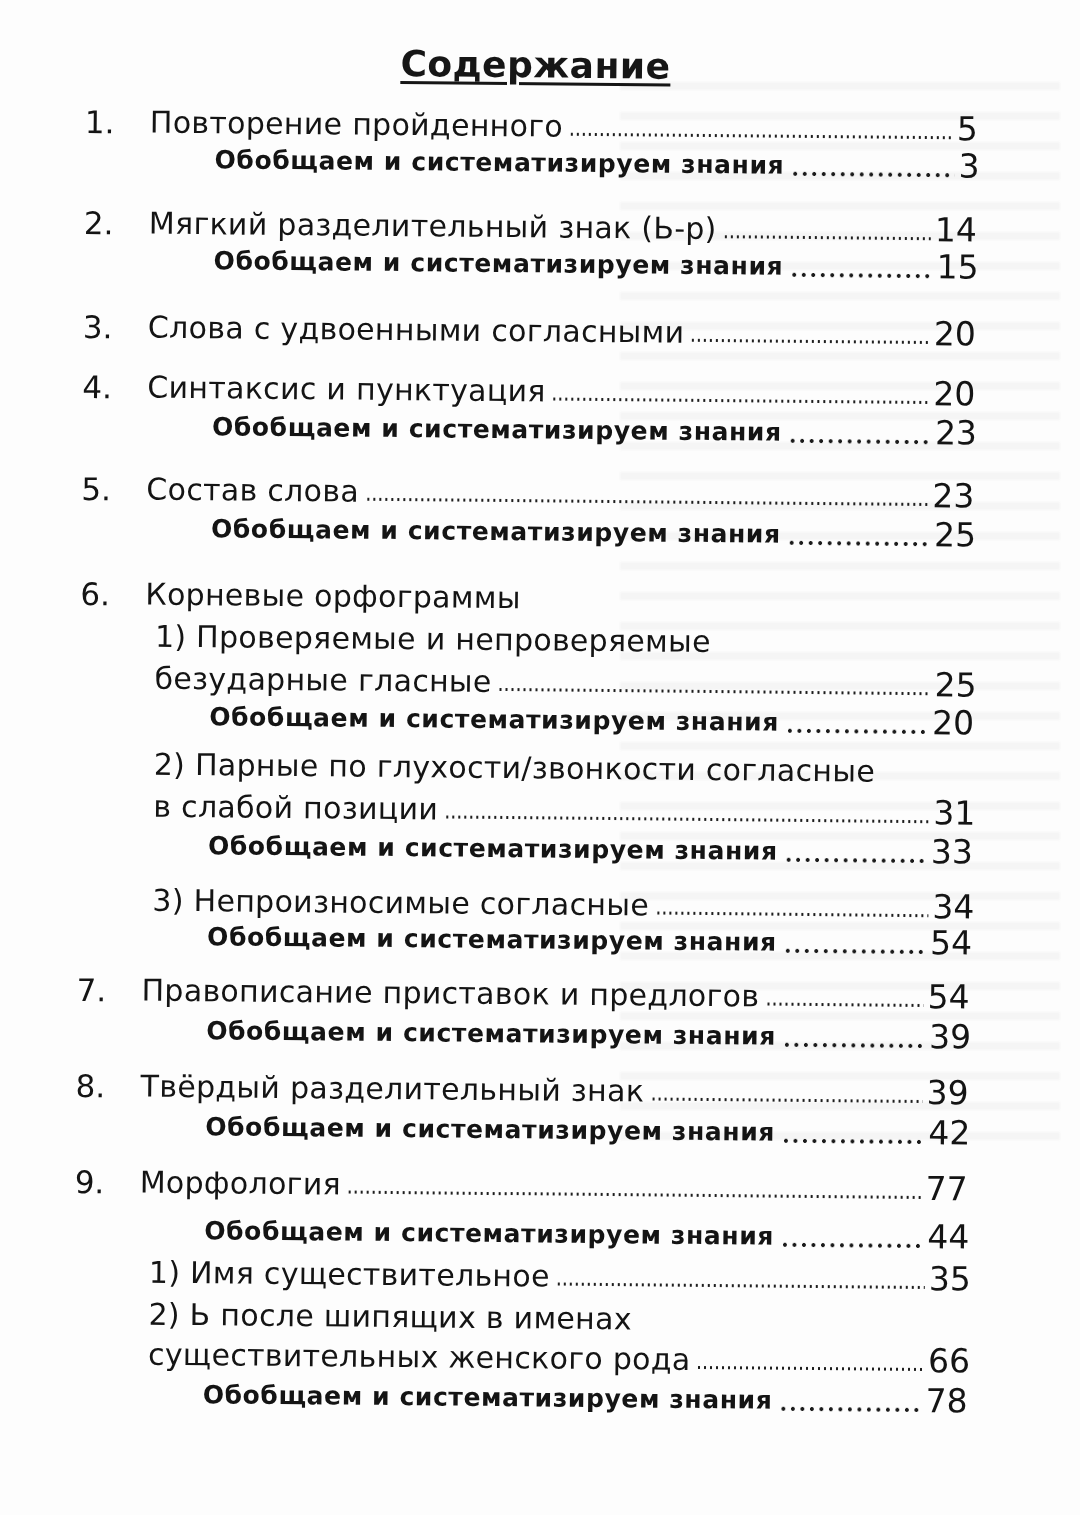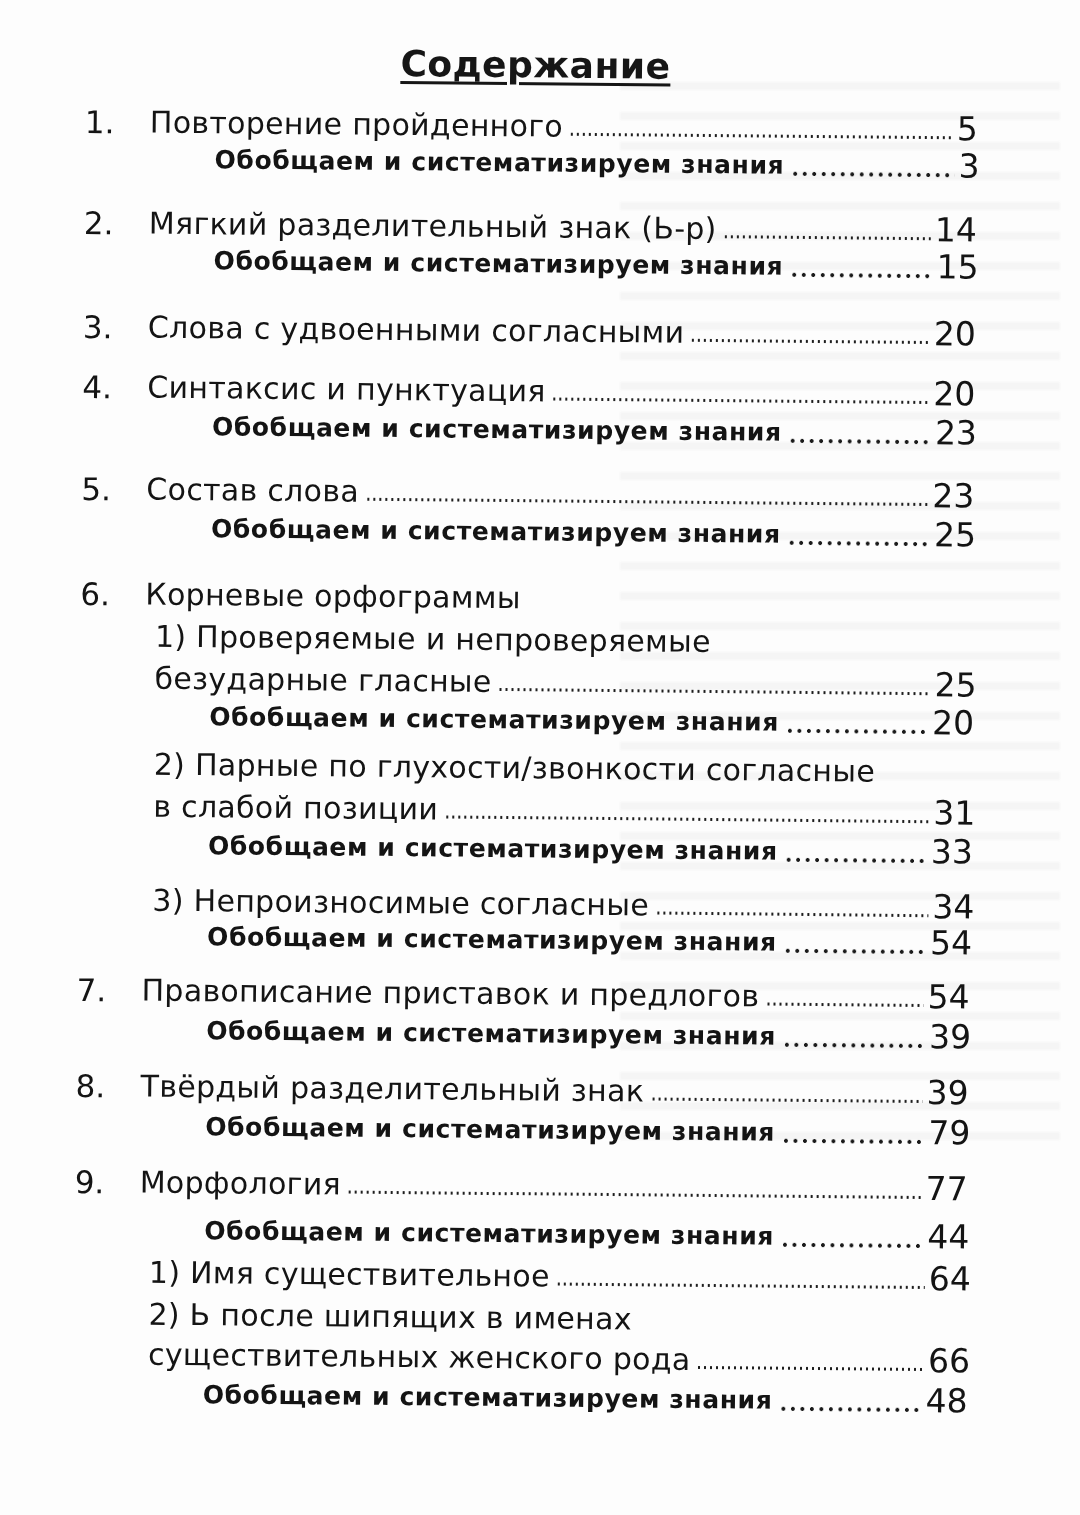--- a/index.html
+++ b/index.html
@@ -189,7 +189,7 @@
     <div class="row bold" style="top:1104px">
       <span class="txt">Обобщаем и систематизируем знания</span>
       <span class="dots"></span>
-      <span class="pg">79</span>
+      <span class="pg">42</span>
     </div>
 
     <div class="row main" style="top:1160px">

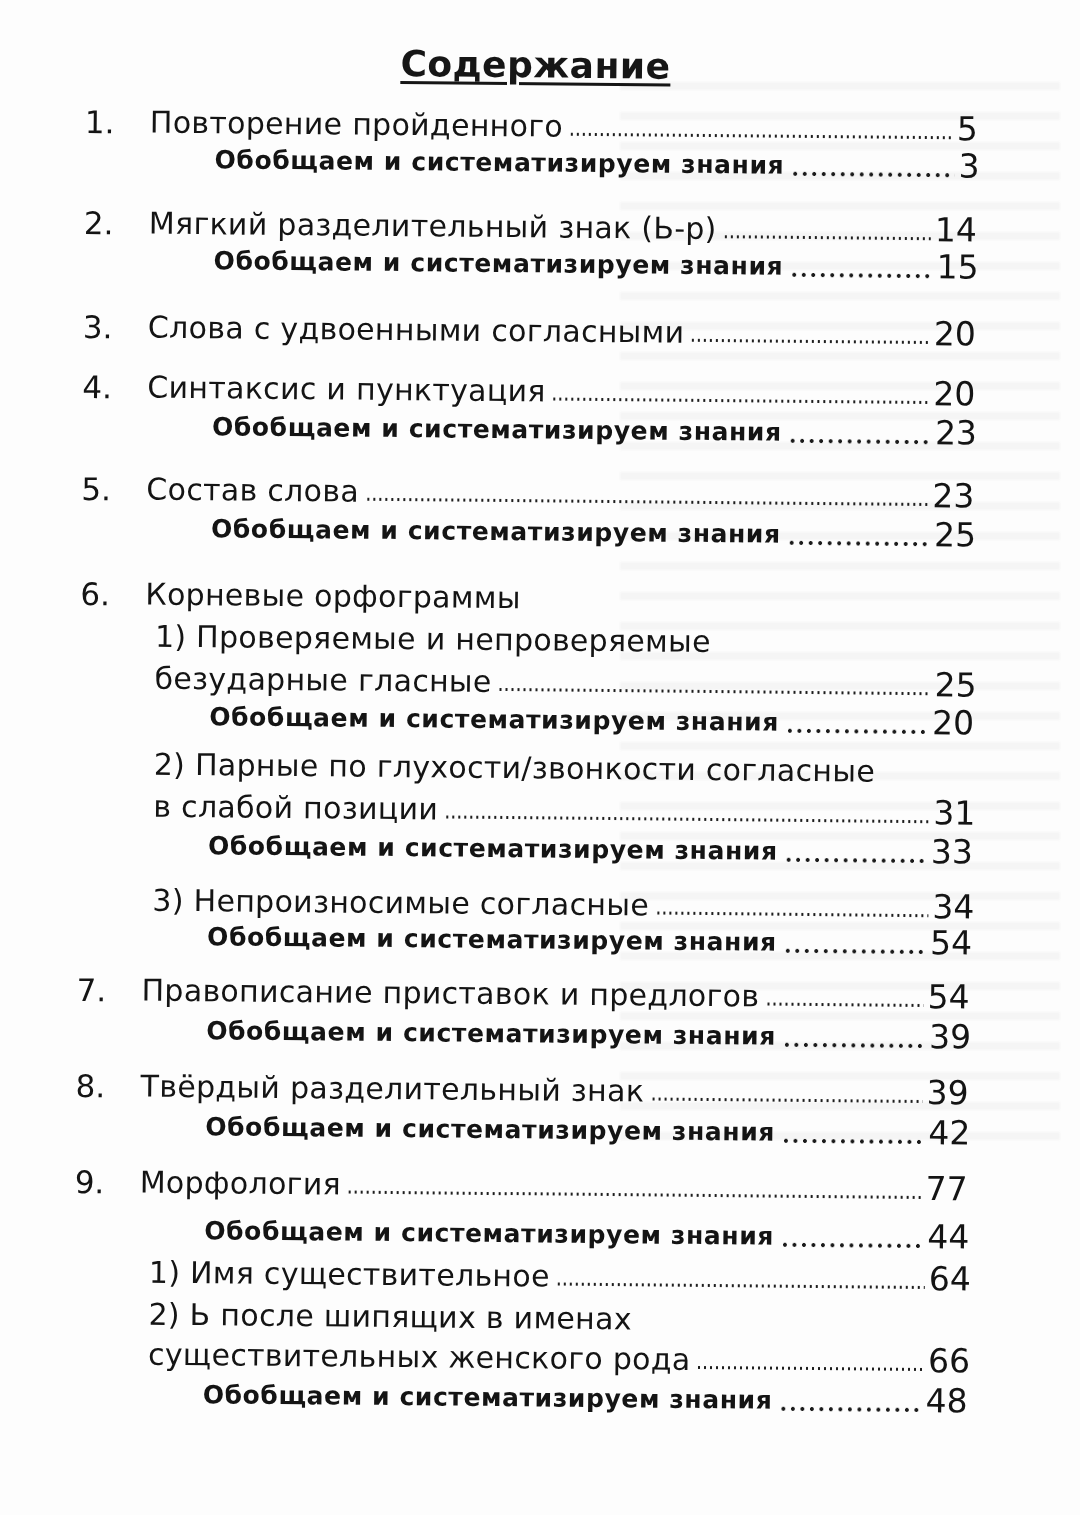--- a/index.html
+++ b/index.html
@@ -206,7 +206,7 @@
     <div class="row sub" style="top:1250px">
       <span class="txt">1) Имя существительное</span>
       <span class="dots"></span>
-      <span class="pg">64</span>
+      <span class="pg">35</span>
     </div>
     <div class="row sub" style="top:1292px">
       <span class="txt">2) Ь после шипящих в именах</span>

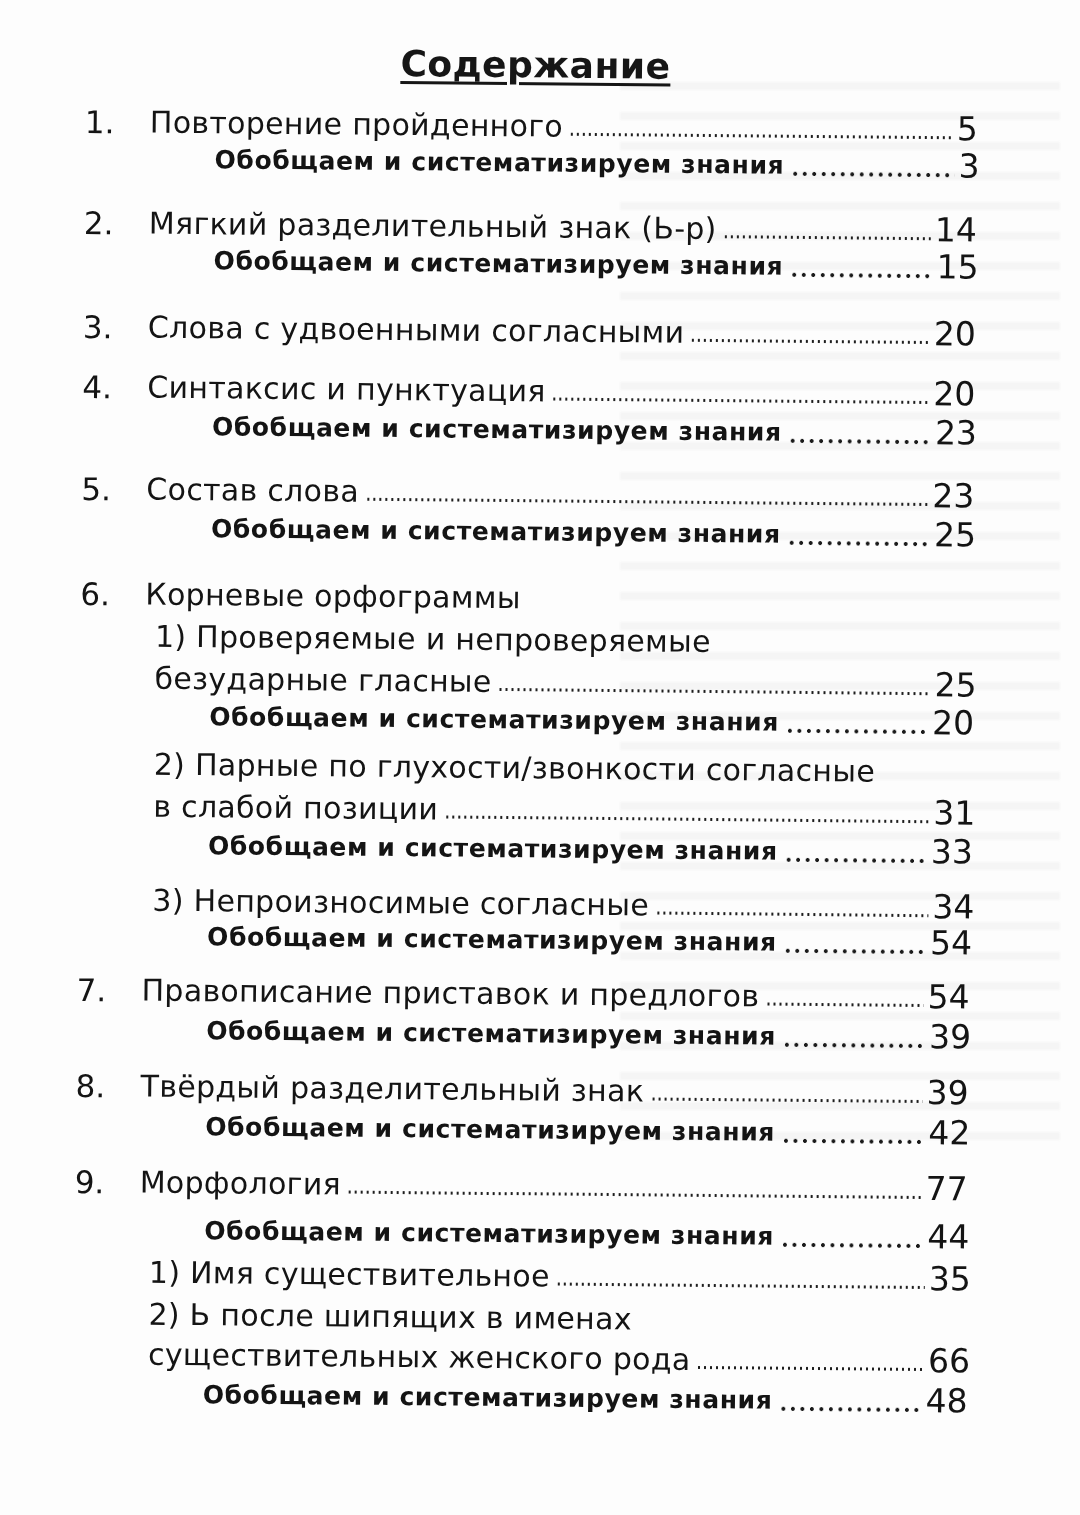--- a/index.html
+++ b/index.html
@@ -219,7 +219,7 @@
     <div class="row bold" style="top:1372px">
       <span class="txt">Обобщаем и систематизируем знания</span>
       <span class="dots"></span>
-      <span class="pg">48</span>
+      <span class="pg">78</span>
     </div>
 
   </div>

